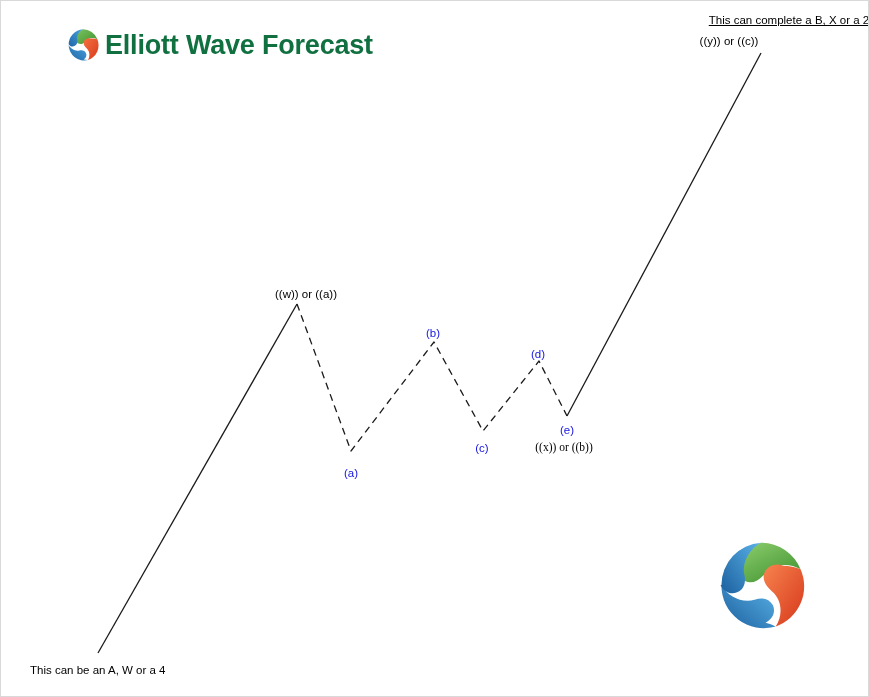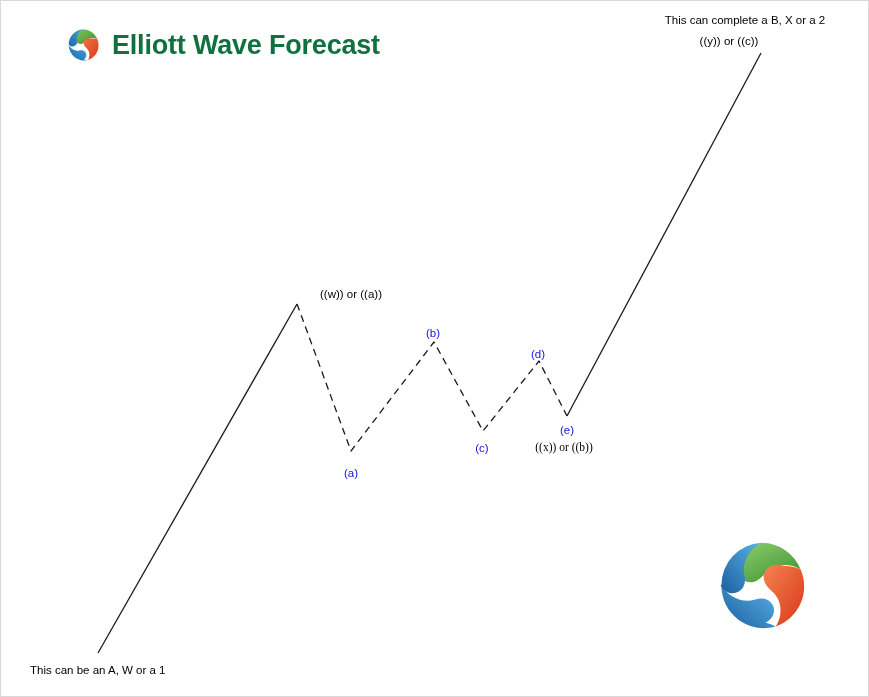--- a/index.html
+++ b/index.html
@@ -116,7 +116,7 @@
 
   <div class="anno" style="left: 29px; top: 662px; color: rgb(0, 0, 0);">This can be an A, W or a 1</div>
 
-  <div class="anno center" style="left: 744px; top: 12px; color: rgb(0, 0, 0);">This can complete a B, X or a 2</div>
+  <div class="anno center" style="left: 788px; top: 12px; color: rgb(0, 0, 0); text-decoration: underline;">This can complete a B, X or a 2</div>
   <div class="anno center" style="left: 728px; top: 33px; color: rgb(0, 0, 0);">((y)) or ((c))</div>
 
   <div class="anno center" style="left: 305px; top: 286px; color: rgb(0, 0, 0); margin-left: 45px;">((w)) or ((a))</div>

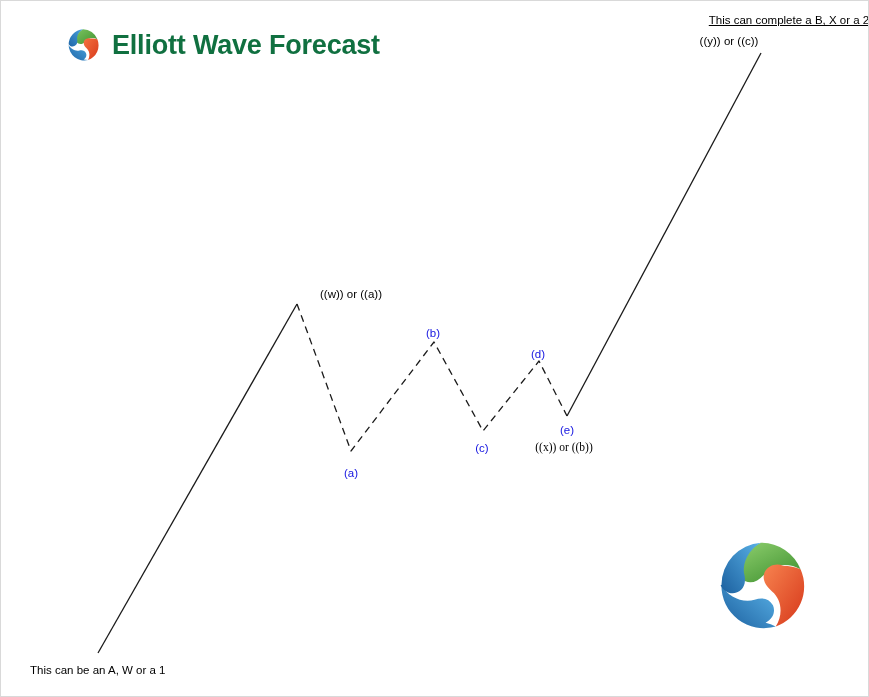--- a/index.html
+++ b/index.html
@@ -25,7 +25,7 @@
     top: 26px;
     display: flex;
     align-items: center;
-    gap: 11px;
+    gap: 4px;
   }
   #brand-logo {
     width: 36px;

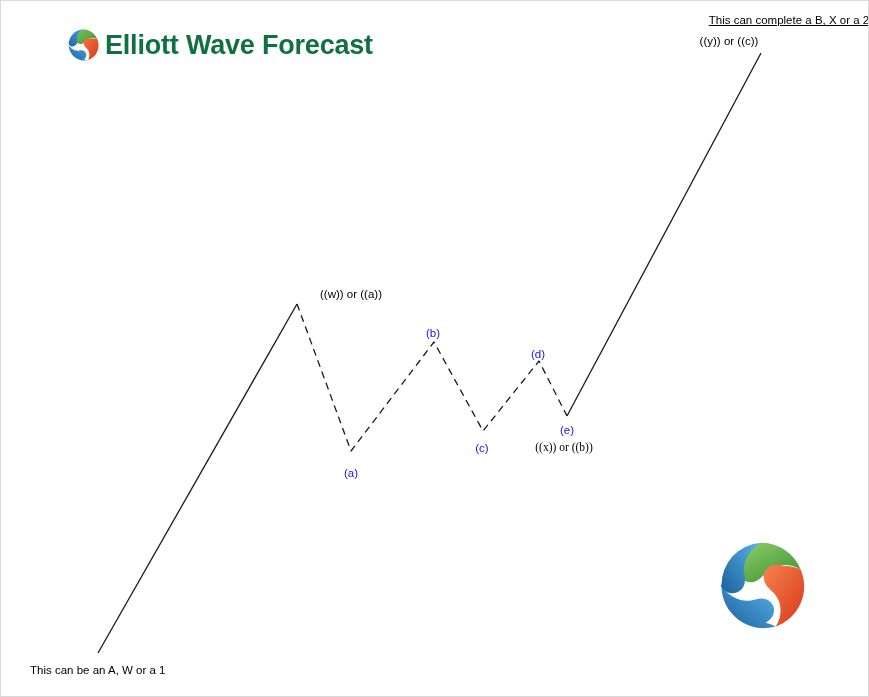--- a/index.html
+++ b/index.html
@@ -119,7 +119,7 @@
   <div class="anno center" style="left: 788px; top: 12px; color: rgb(0, 0, 0); text-decoration: underline;">This can complete a B, X or a 2</div>
   <div class="anno center" style="left: 728px; top: 33px; color: rgb(0, 0, 0);">((y)) or ((c))</div>
 
-  <div class="anno center" style="left: 305px; top: 286px; color: rgb(0, 0, 0); margin-left: 45px;">((w)) or ((a))</div>
+  <div class="anno center" style="left: 305px; top: 286px; color: rgb(0, 0, 0);">((w)) or ((a))</div>
 
   <div class="anno center" style="left: 563px; top: 439px; color: rgb(0, 0, 0); font-family: Liberation Serif, serif;">((x)) or ((b))</div>
 

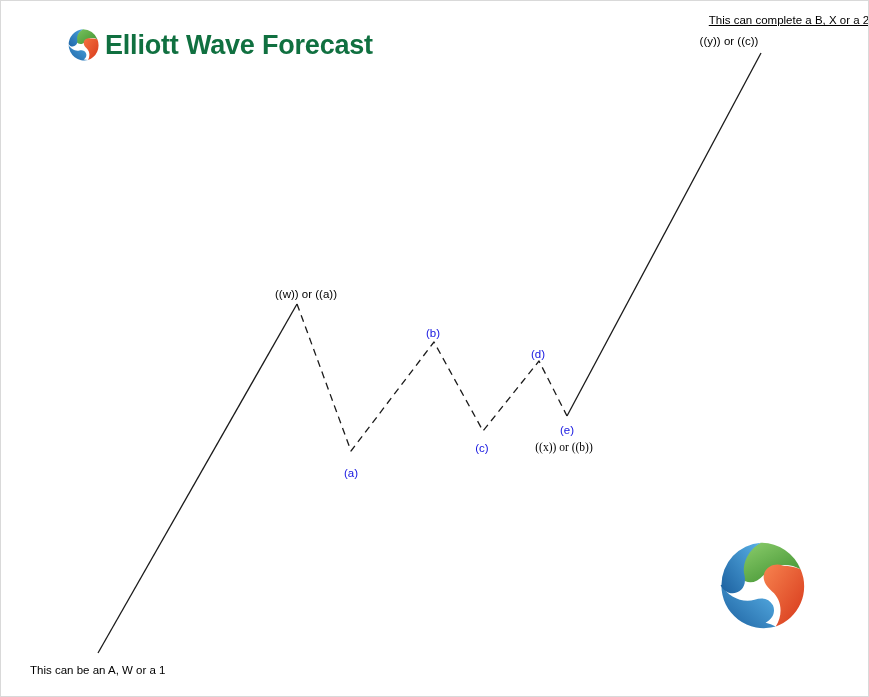--- a/index.html
+++ b/index.html
@@ -114,7 +114,7 @@
     <polyline id="seg-rally" fill="none" stroke="#1a1a1a" stroke-width="1.3" stroke-linejoin="round" points="566,415 760,52"></polyline>
   </svg>
 
-  <div class="anno" style="left: 29px; top: 662px; color: rgb(0, 0, 0);">This can be an A, W or a 1</div>
+  <div class="anno" style="left: 29px; top: 662px; color: rgb(0, 0, 0);">This can be an A, W or a 4</div>
 
   <div class="anno center" style="left: 788px; top: 12px; color: rgb(0, 0, 0); text-decoration: underline;">This can complete a B, X or a 2</div>
   <div class="anno center" style="left: 728px; top: 33px; color: rgb(0, 0, 0);">((y)) or ((c))</div>

